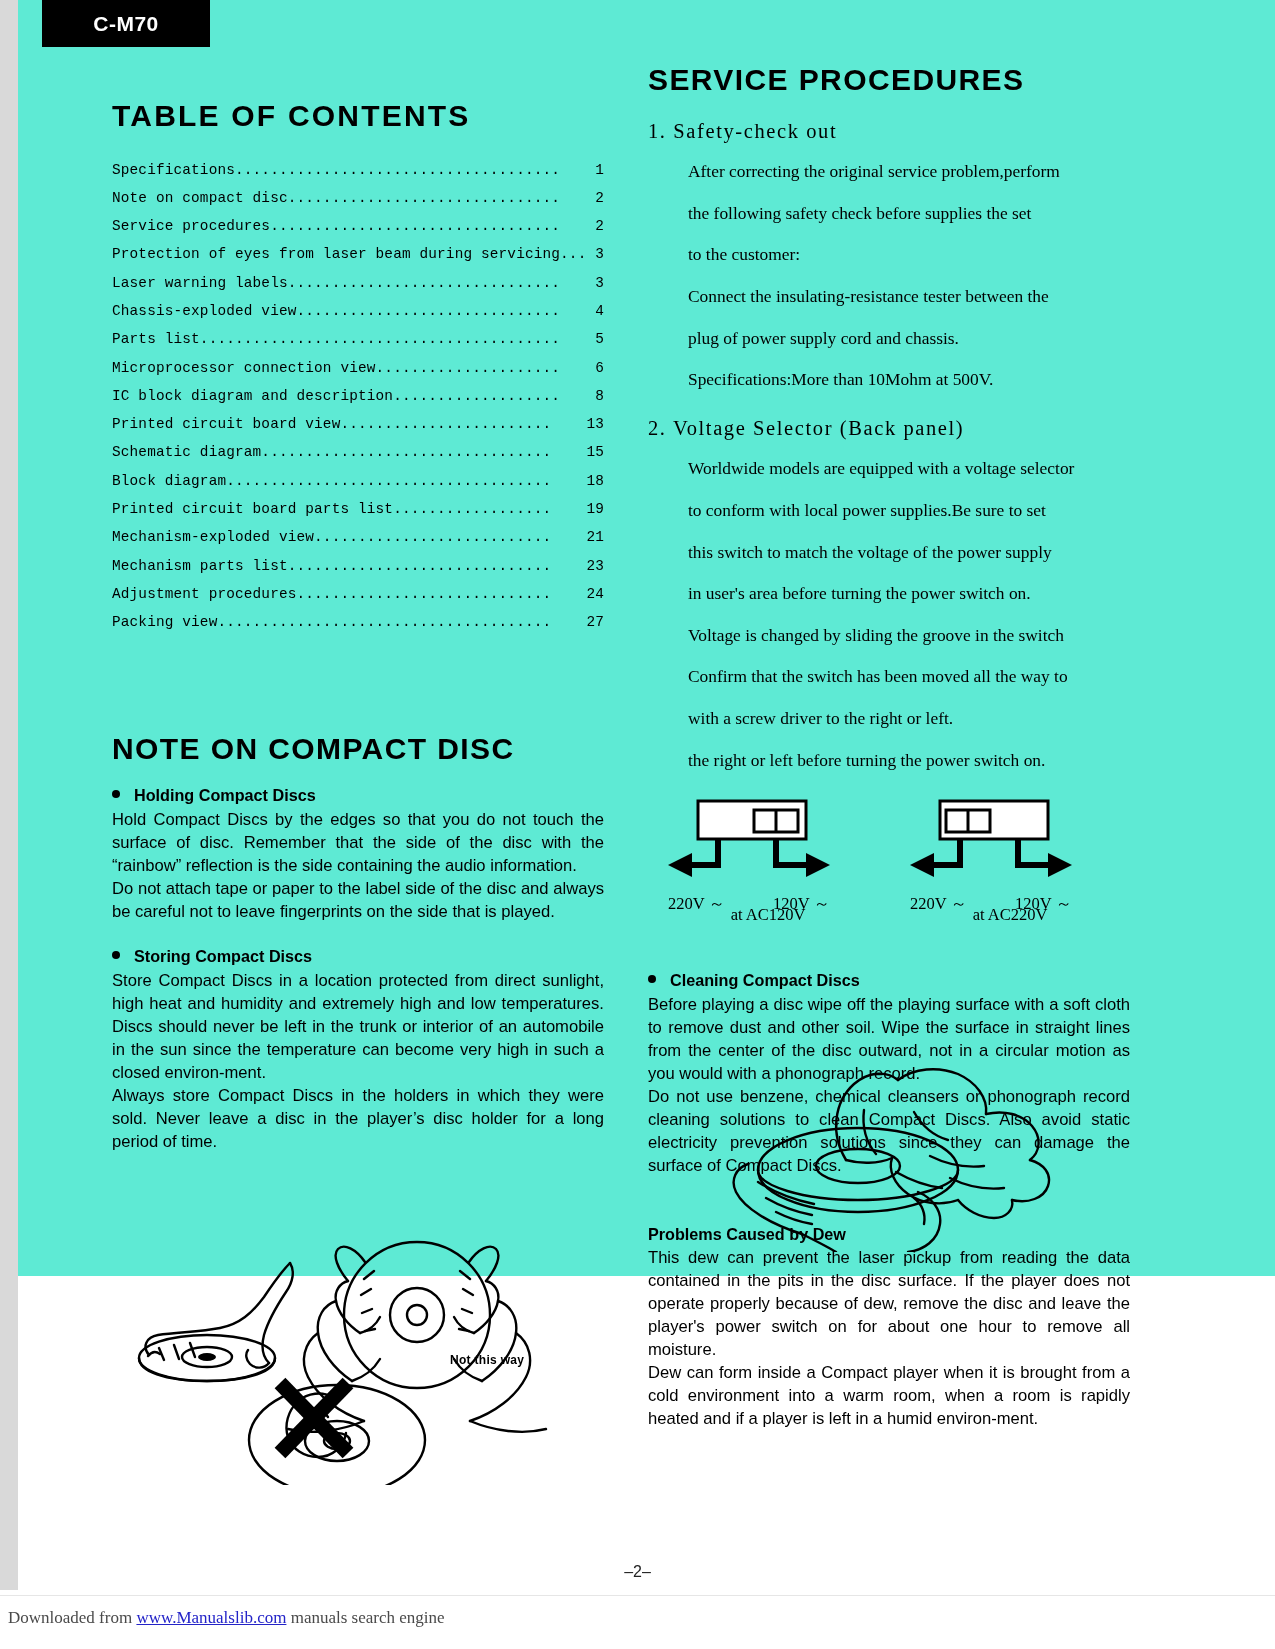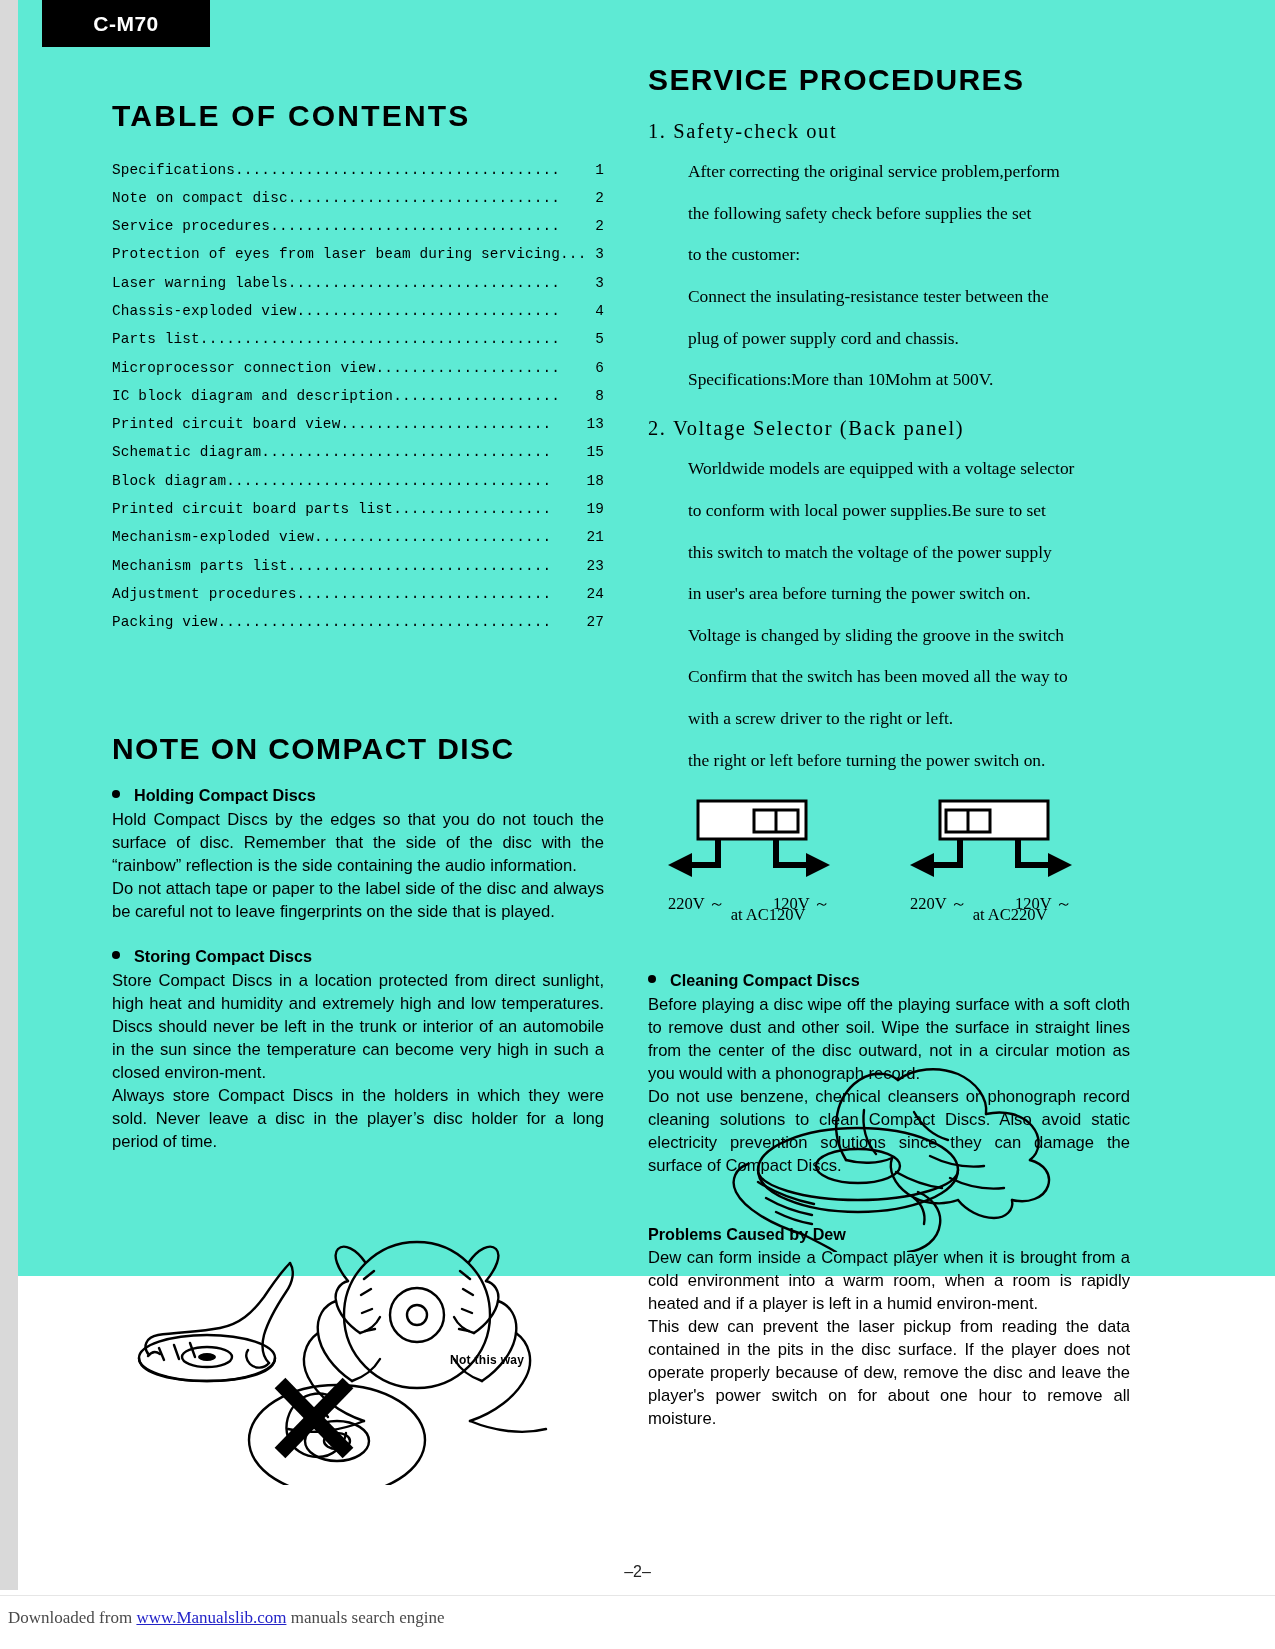--- a/index.html
+++ b/index.html
@@ -539,8 +539,8 @@
   <div style="position:absolute; left:648px; top:1225px; width:482px;">
     <div class="plain-head">Problems Caused by Dew</div>
     <div class="sans-body">
+      <p>This dew can prevent the laser pickup from reading the data contained in the pits in the disc surface. If the player does not operate properly because of dew, remove the disc and leave the player's power switch on for about one hour to remove all moisture.</p>
       <p>Dew can form inside a Compact player when it is brought from a cold environment into a warm room, when a room is rapidly heated and if a player is left in a humid environ-ment.</p>
-      <p>This dew can prevent the laser pickup from reading the data contained in the pits in the disc surface. If the player does not operate properly because of dew, remove the disc and leave the player's power switch on for about one hour to remove all moisture.</p>
     </div>
   </div>
 

